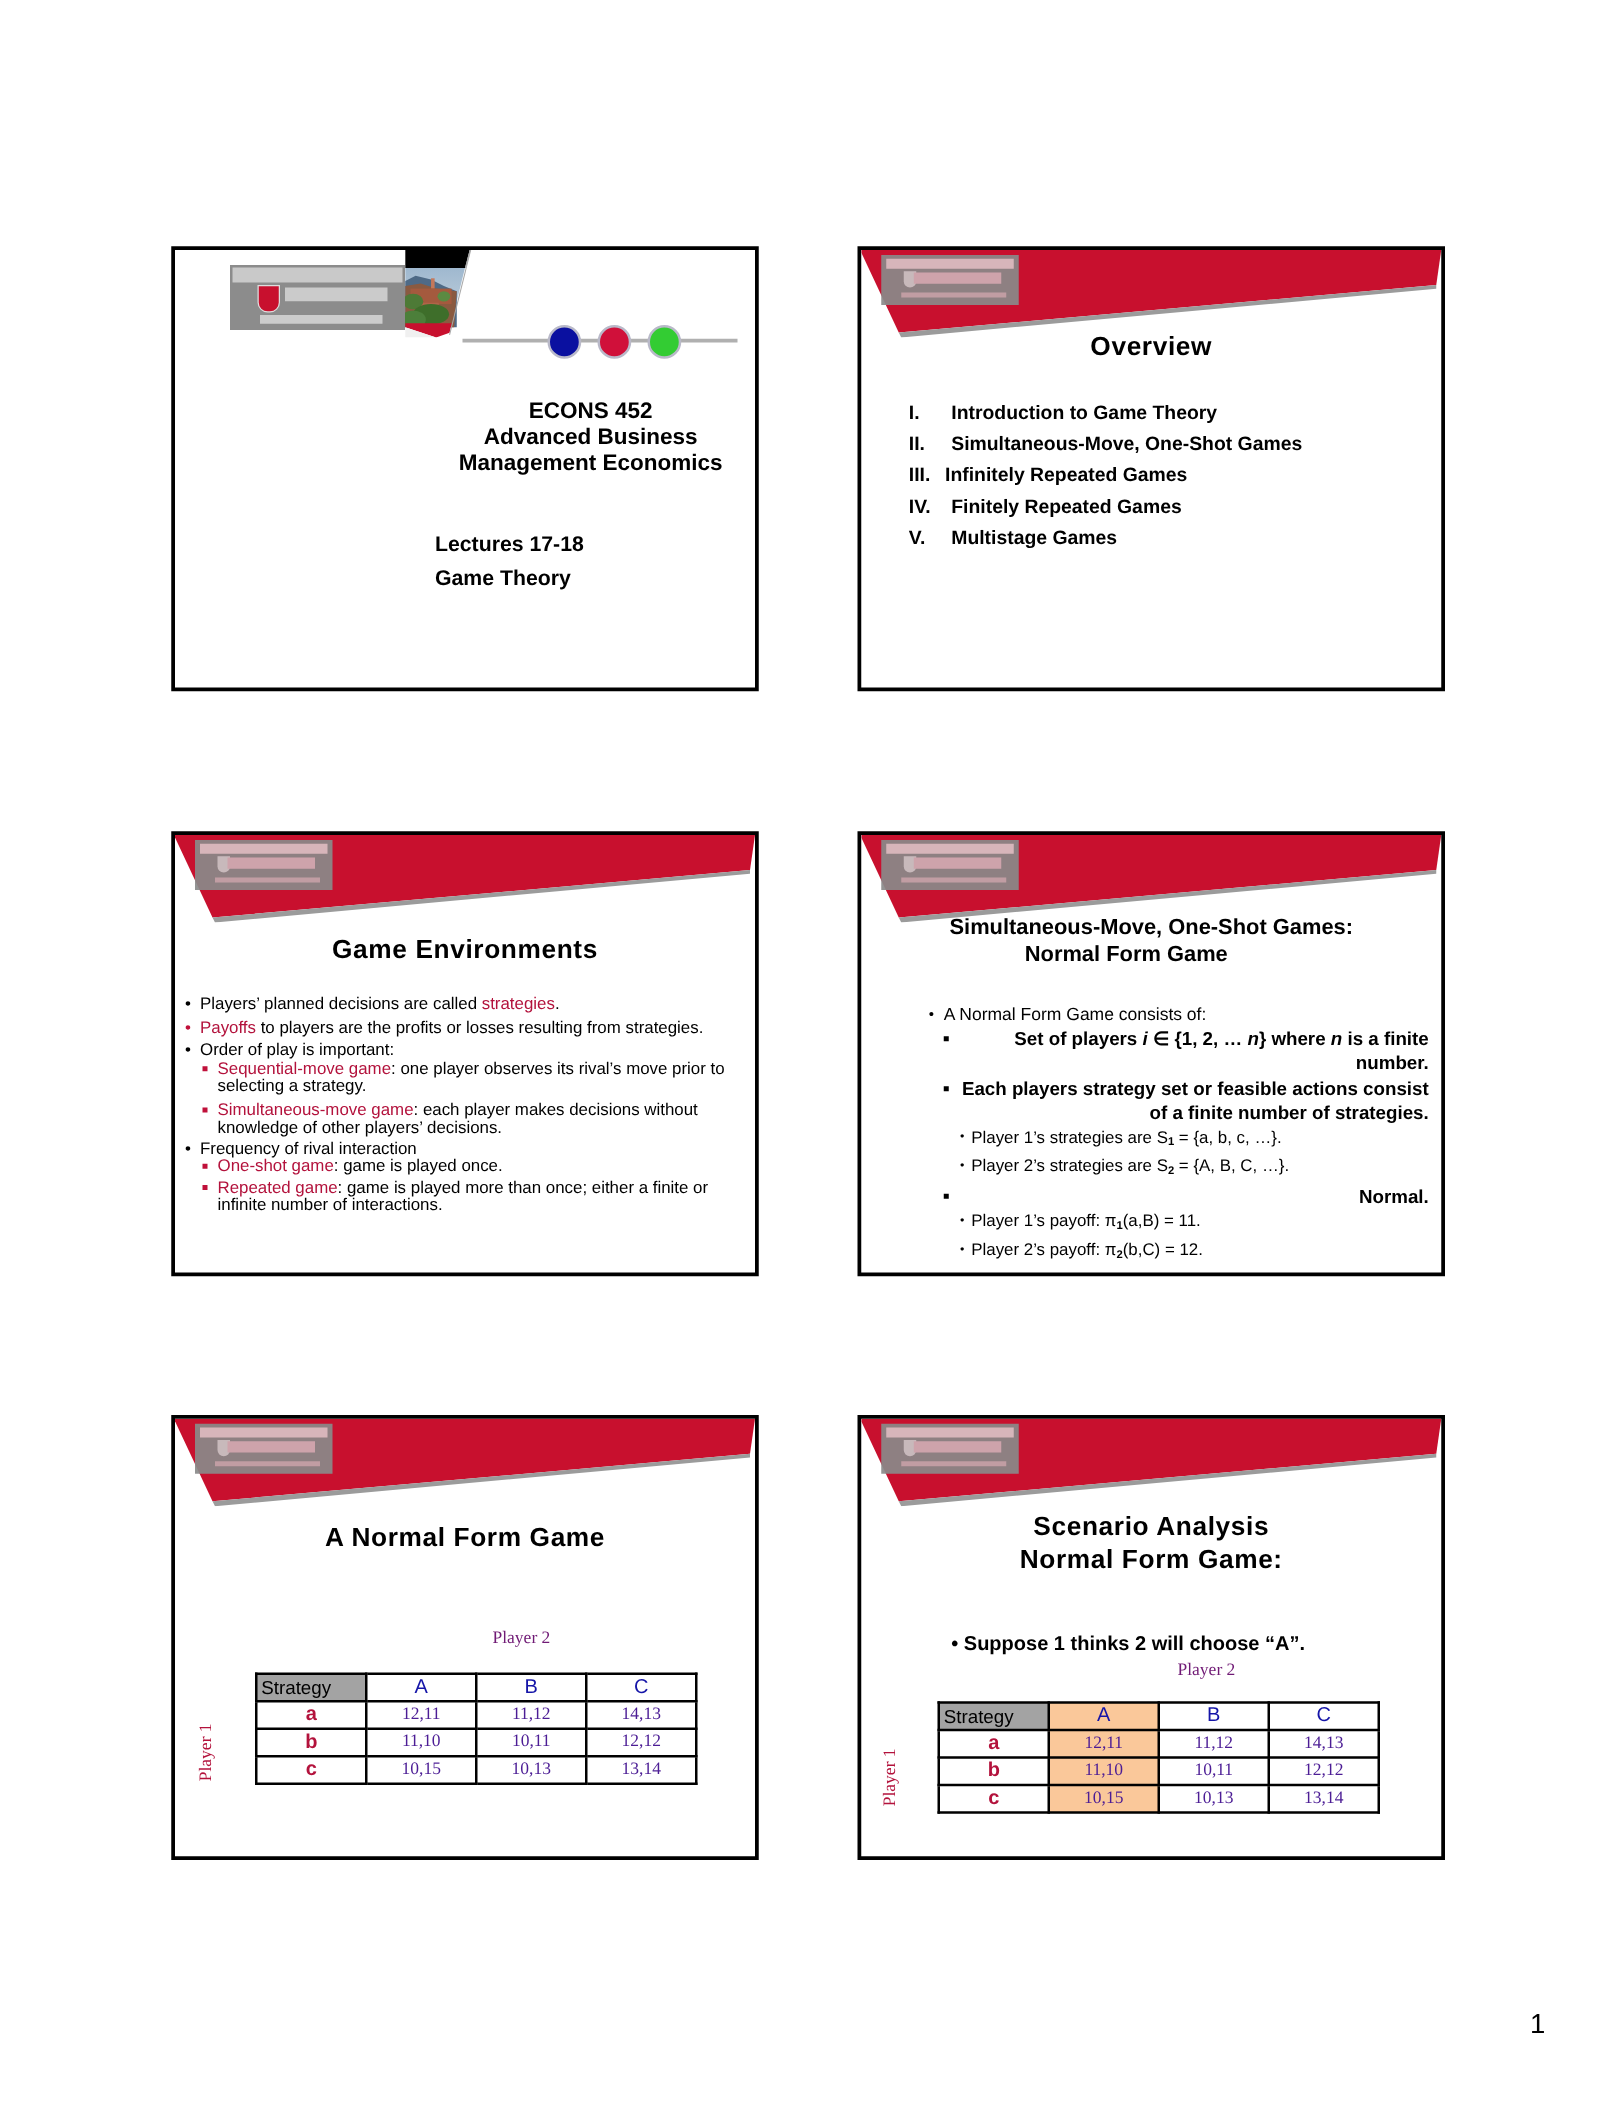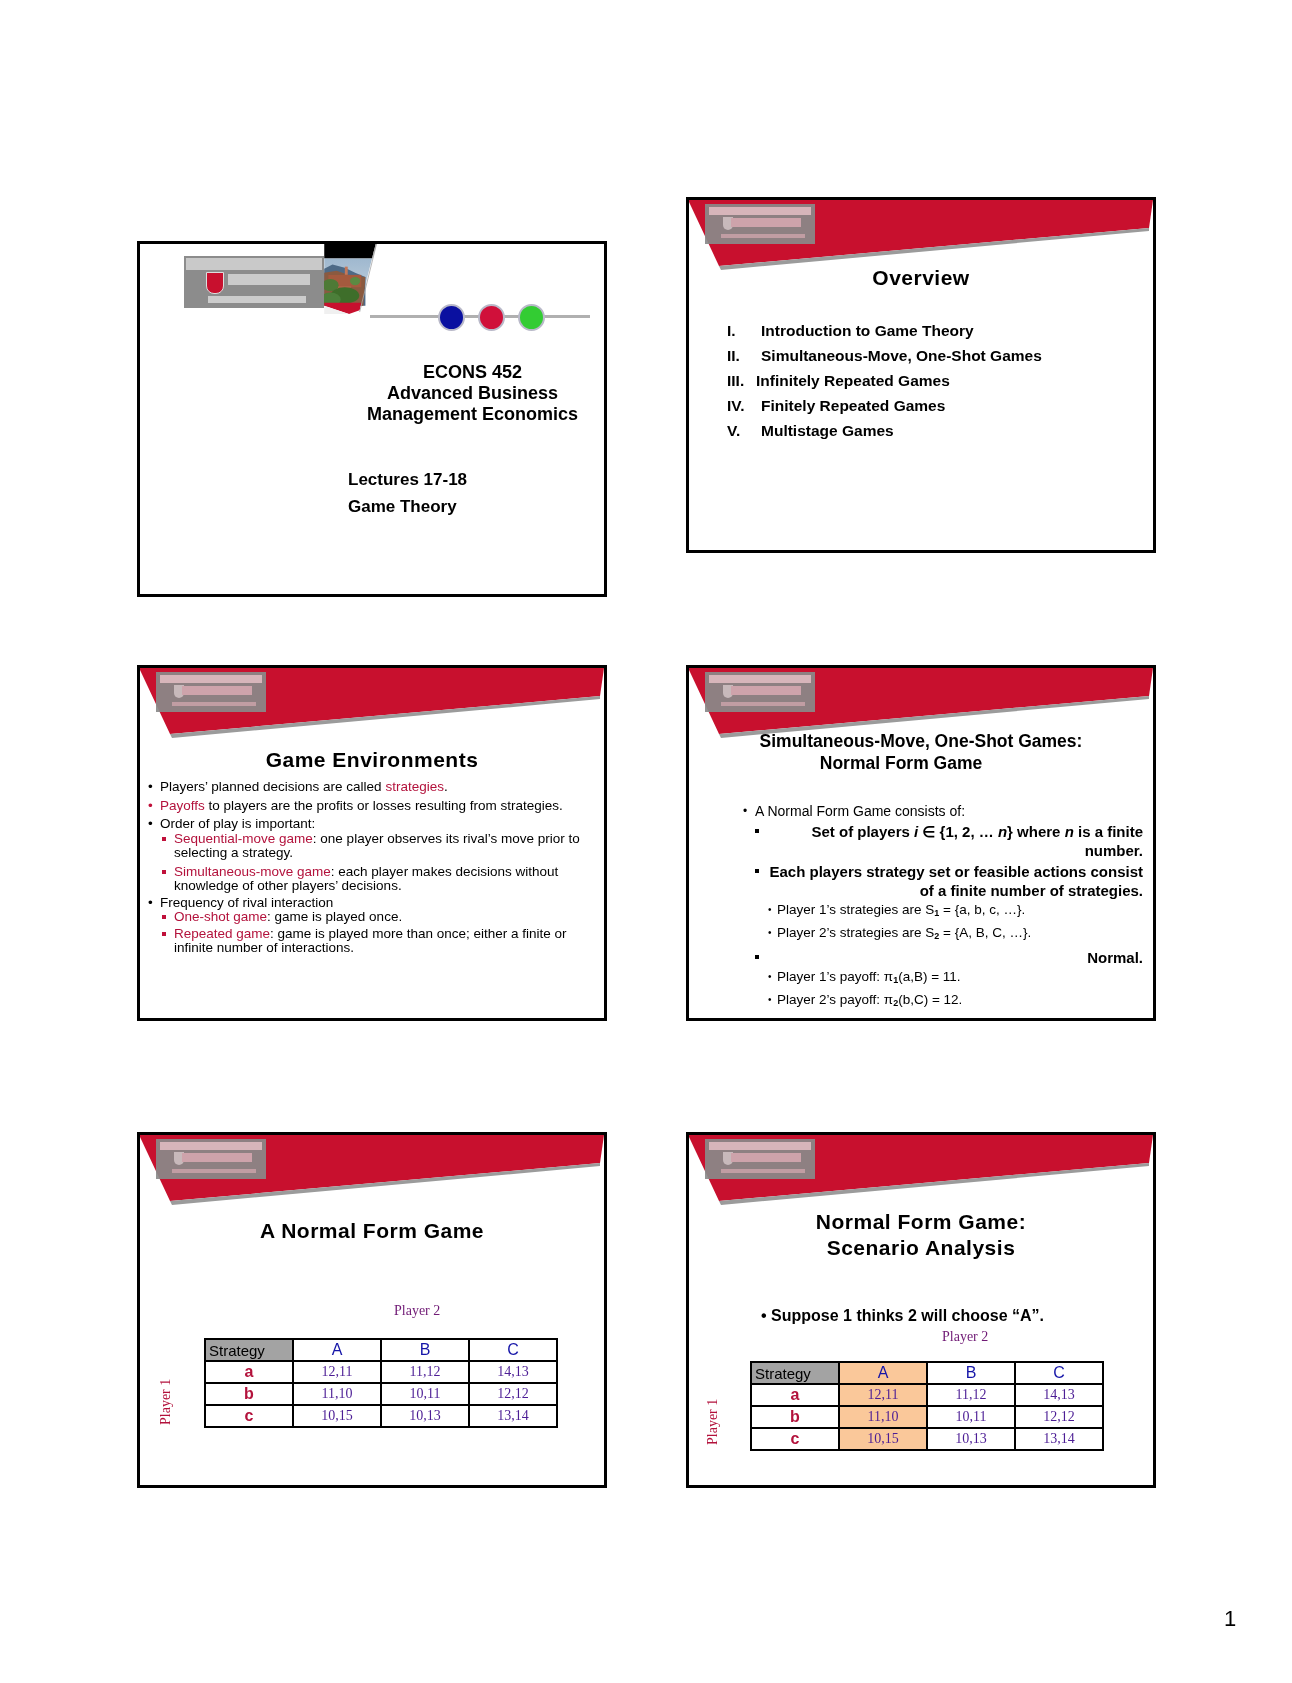--- a/index.html
+++ b/index.html
@@ -7,7 +7,7 @@
          font-family: "Liberation Sans", sans-serif; color: #000; }
   .slide { position: absolute; width: 464px; height: 350px; border: 3px solid #000;
            background: #fff; overflow: hidden; }
-  .s1 { left: 137px; top: 197px; margin-top: 44px; }
+  .s1 { left: 137px; top: 197px; }
   .s2 { left: 686px; top: 197px; }
   .s3 { left: 137px; top: 665px; }
   .s4 { left: 686px; top: 665px; }

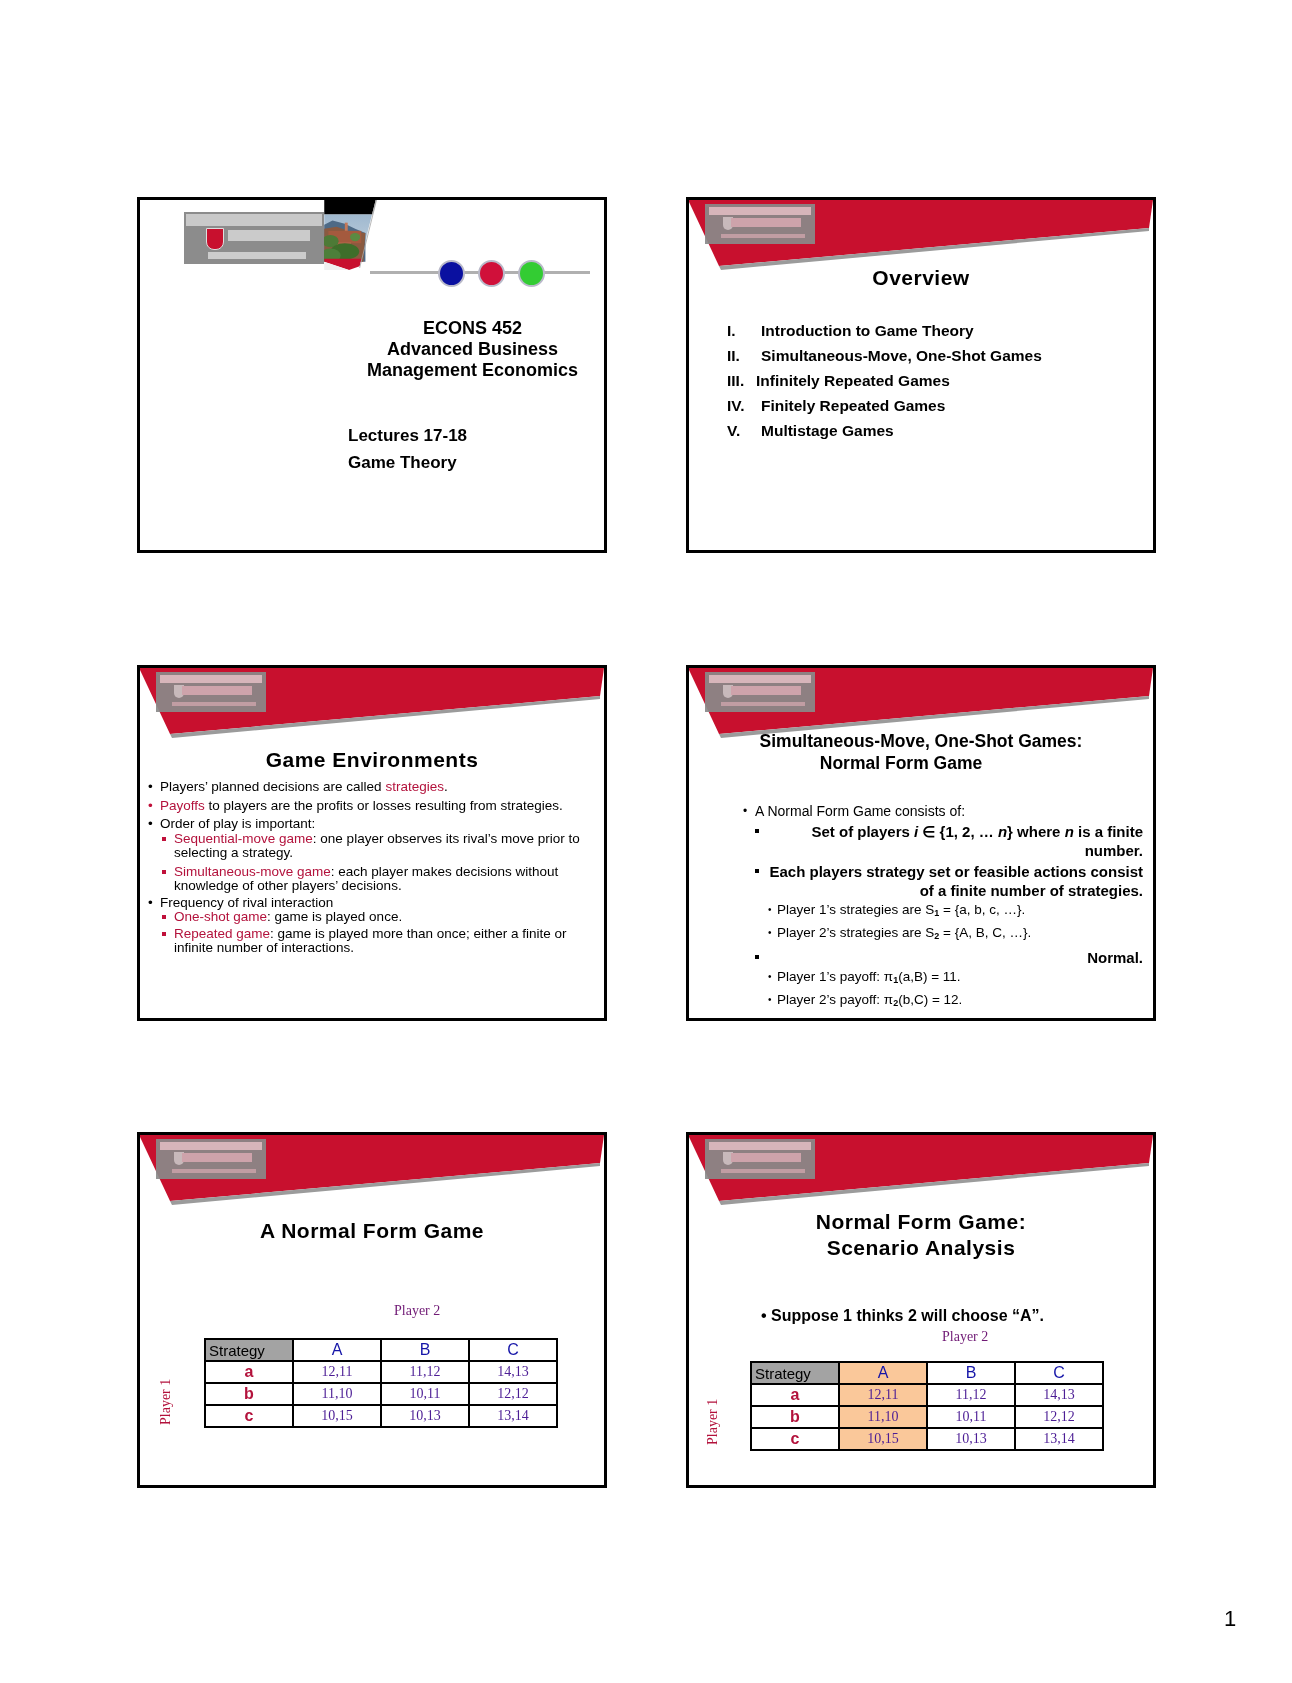--- a/index.html
+++ b/index.html
@@ -46,7 +46,7 @@
   .ov-list .num { display: inline-block; width: 34px; }
 
   
-  .ge-body { position: absolute; left: 8px; top: 112px; right: 6px; font-size: 13.5px; line-height: 14.5px; }
+  .ge-body { position: absolute; left: 8px; top: 128px; right: 6px; font-size: 13.5px; line-height: 14.5px; }
   .ge-body .b { position: relative; padding-left: 12px; margin-bottom: 4px; }
   .ge-body .b::before { content: "•"; position: absolute; left: 0; top: 0; }
   .ge-body .b.redbullet::before { color: #c0103a; }

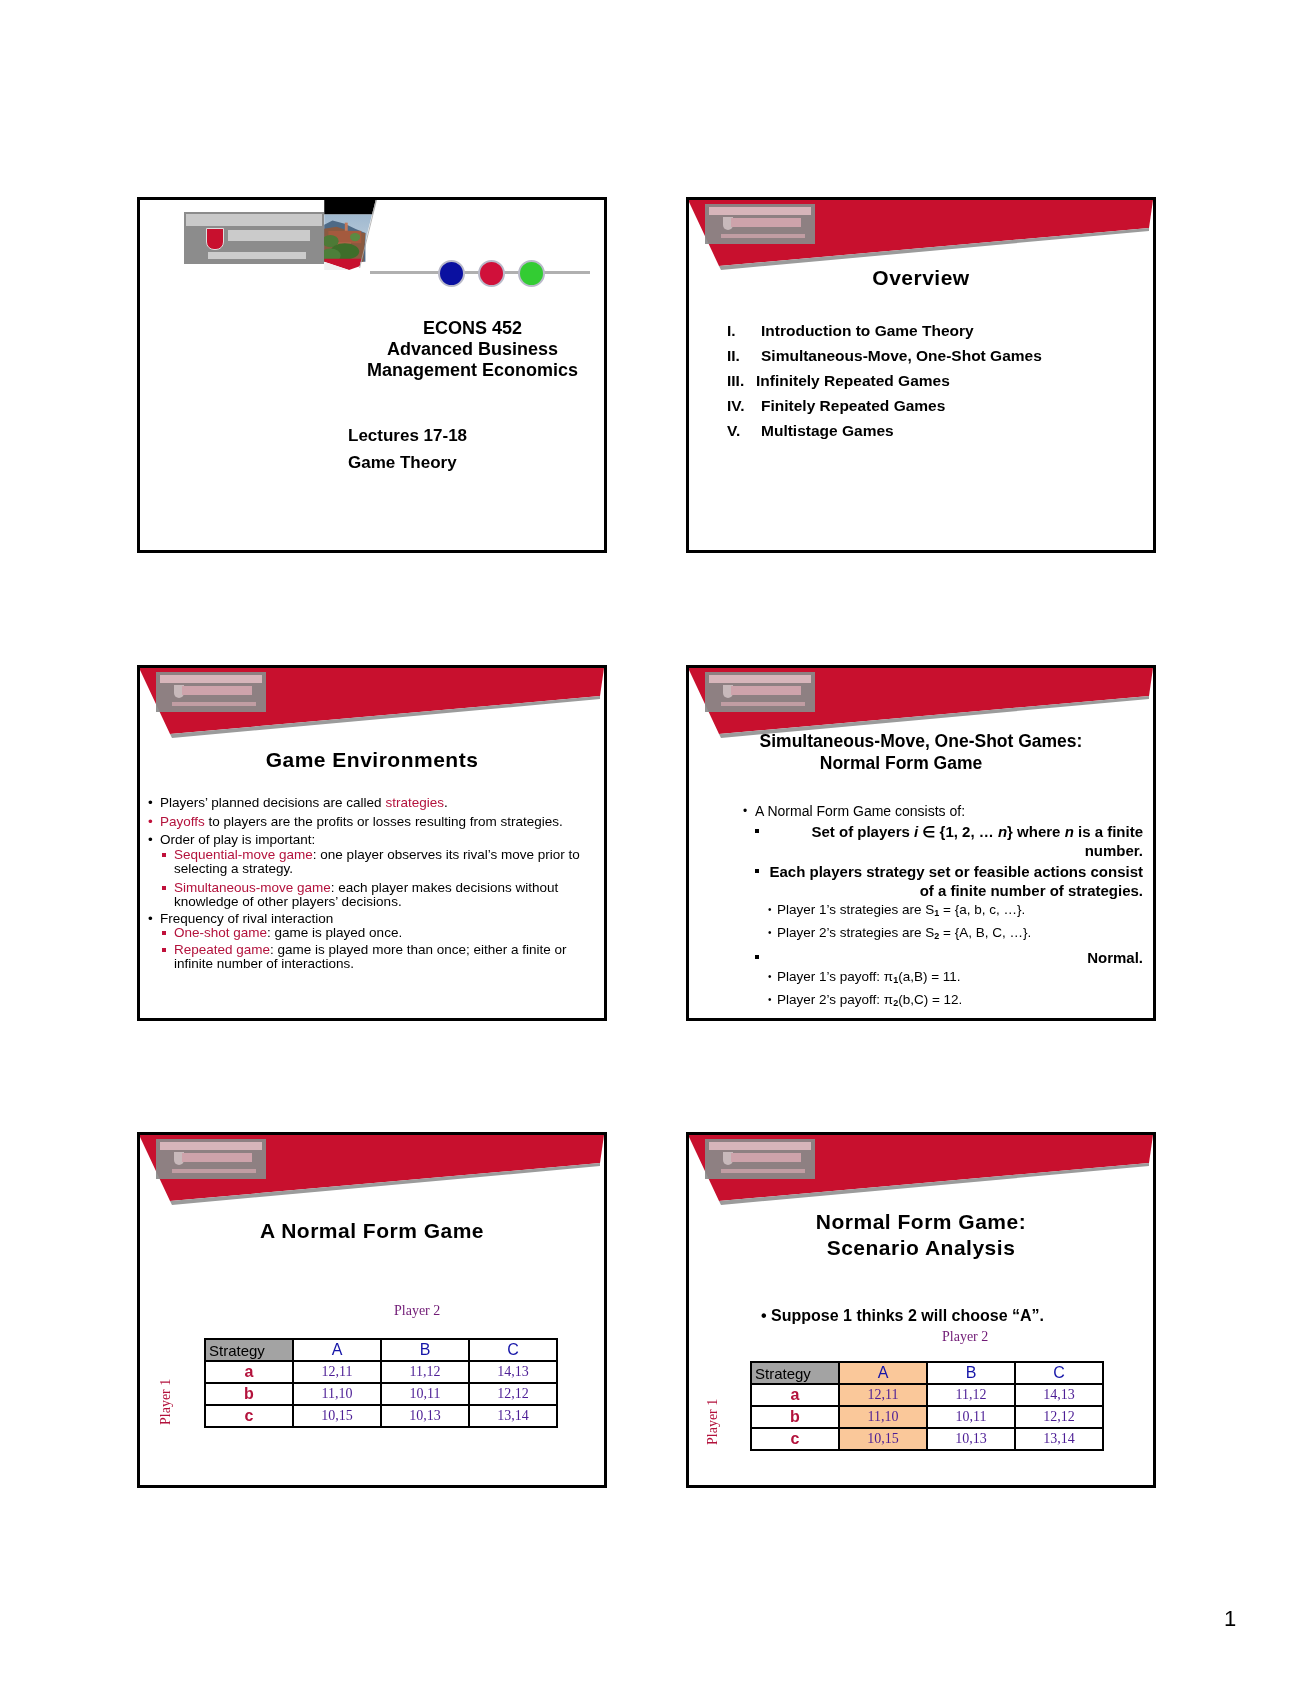--- a/index.html
+++ b/index.html
@@ -262,8 +262,8 @@
       <div class="l3"></div>
   </div>
   <div class="title" style="top:74px; line-height:26px;">
+    <div>Scenario Analysis</div>
     <div>Normal Form Game:</div>
-    <div>Scenario Analysis</div>
   </div>
   <div class="bullet">Suppose 1 thinks 2 will choose “A”.</div>
   <div class="p2" style="left:253px; top:194px;">Player 2</div>

